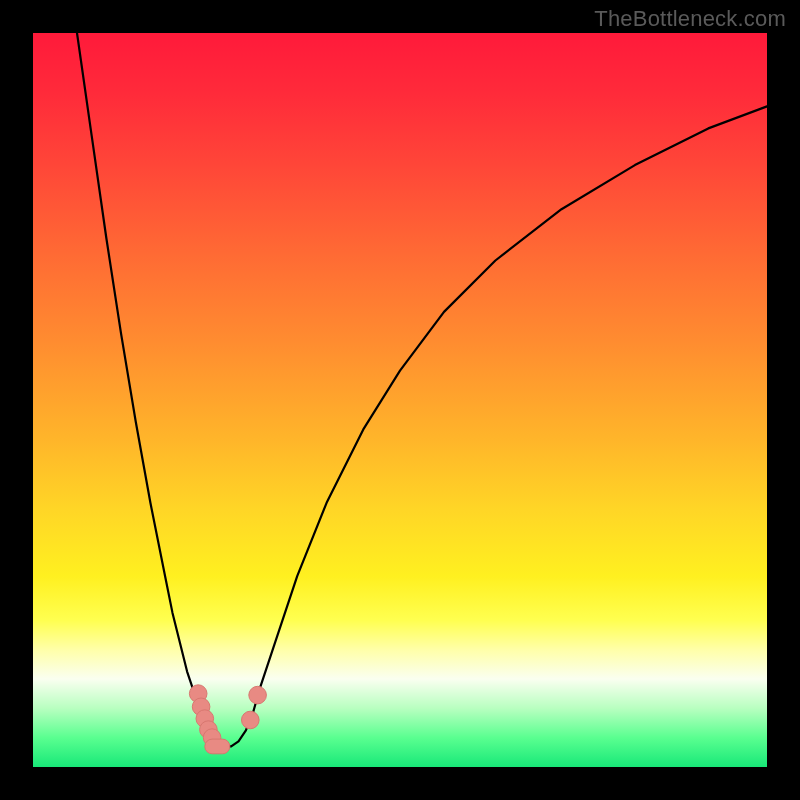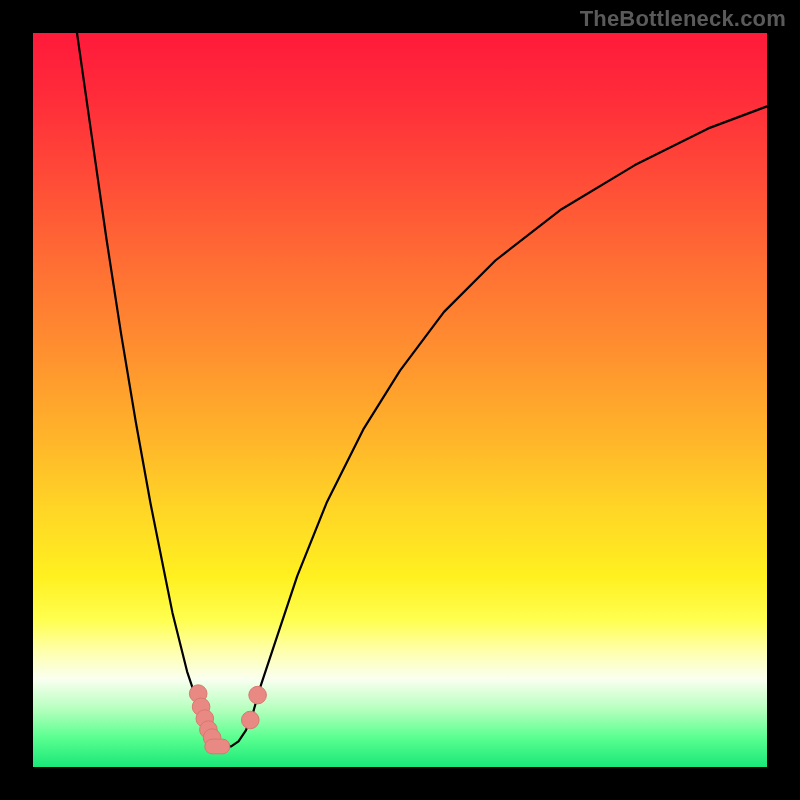--- a/index.html
+++ b/index.html
@@ -51,7 +51,7 @@
     color: #5a5a5a;
     font-size: 22px;
     letter-spacing: 0.2px;
-    font-weight: 700;
+    font-weight: 400;
   }
   svg.curve {
     position: absolute;

